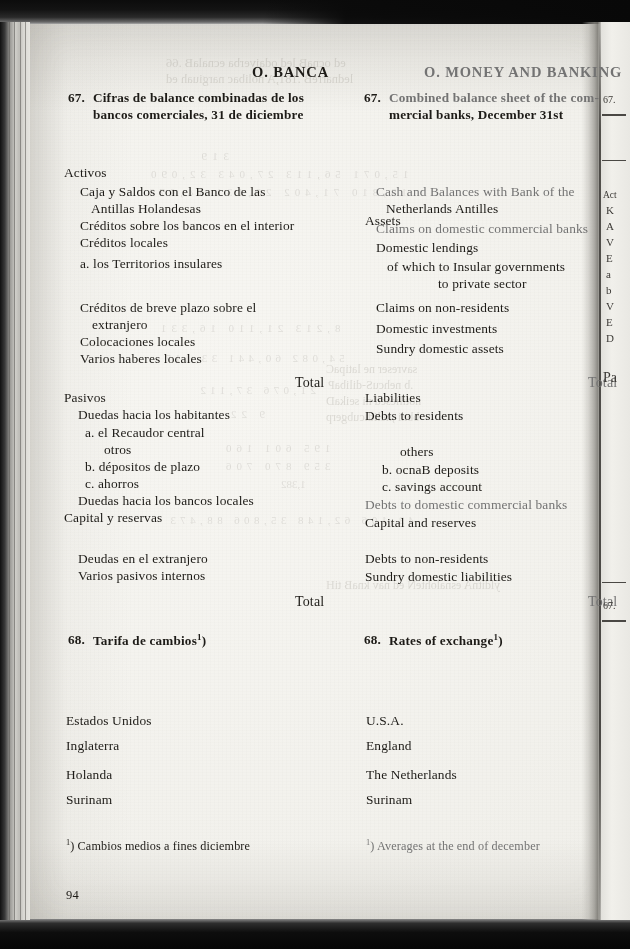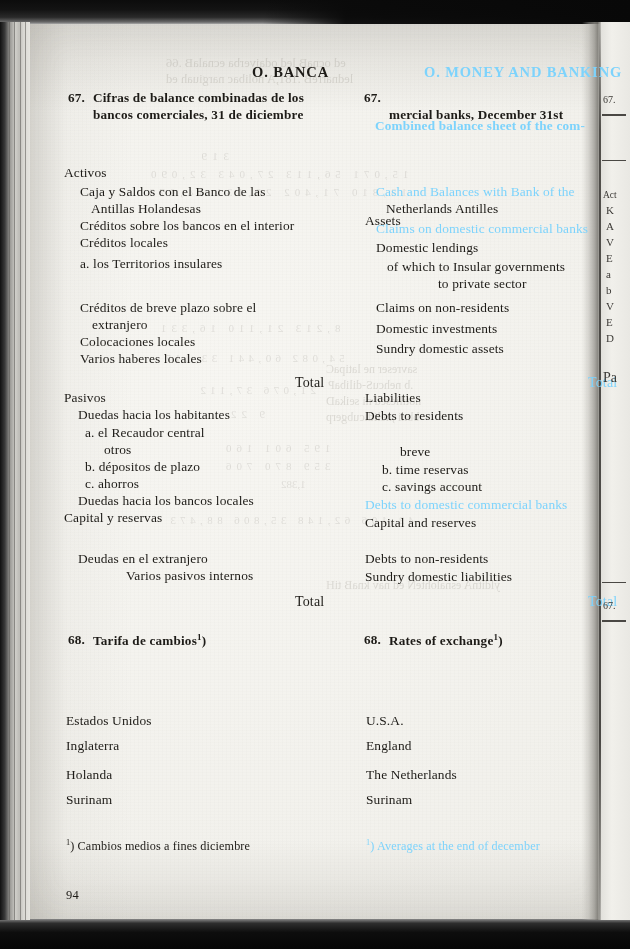--- a/index.html
+++ b/index.html
@@ -108,7 +108,7 @@
   .nextpage .rule { position:absolute; left:2px; width:24px; height:1px; background:#4a4844; }
 
   
-  .clip-fade { color:#7dd3fc;text-align:right; }
+  .clip-fade { color:#737373;text-align:right; }
 
   
   .ghost {

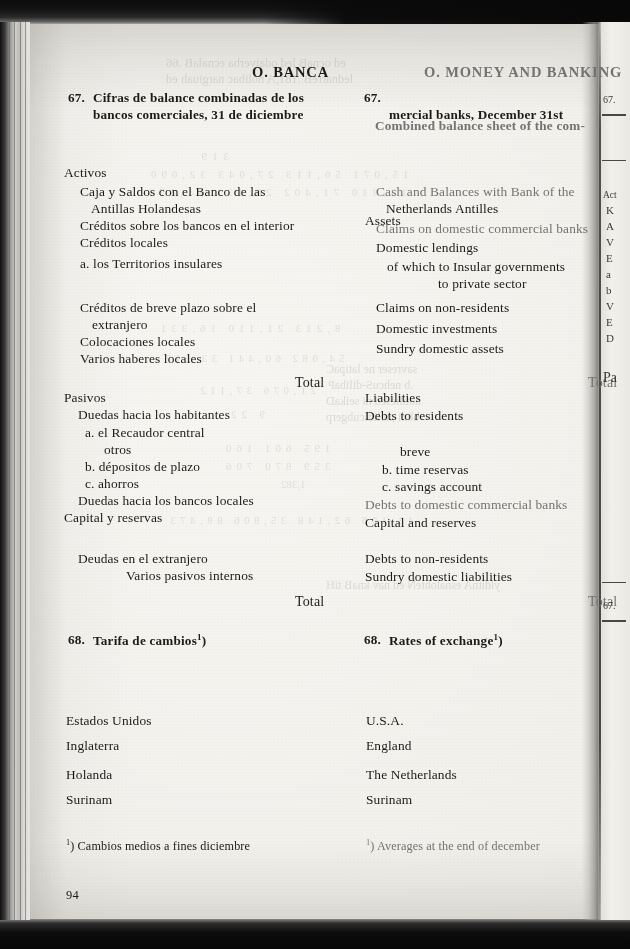--- a/index.html
+++ b/index.html
@@ -176,7 +176,7 @@
   <div class="ink tbl-title" style="left:93px; top:107px;">bancos comerciales, 31 de diciembre</div>
 
   <div class="ink tbl-title" style="left:364px; top:90px;">67.</div>
-  <div class="ink tbl-title clip-fade" style="left:375px; top:90px;margin-top:28px;">Combined balance sheet of the com-</div>
+  <div class="ink tbl-title clip-fade" style="left:389px; top:90px;">Combined balance sheet of the com-</div>
   <div class="ink tbl-title" style="left:389px; top:107px;">mercial banks, December 31st</div>
 
   <div class="ink body" style="left:64px;  top:165px;">Activos</div>

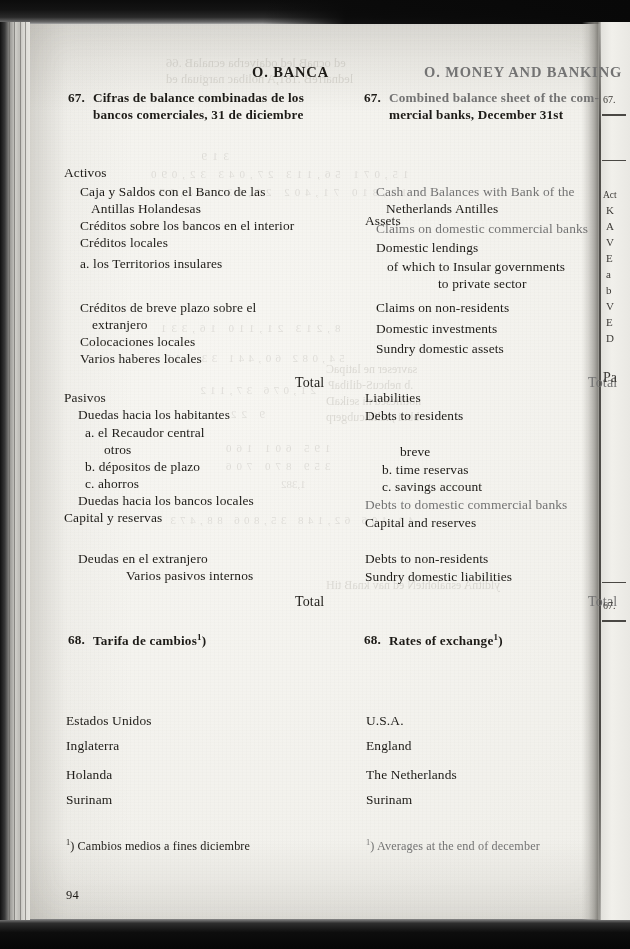--- a/index.html
+++ b/index.html
@@ -217,7 +217,7 @@
 
   <div class="ink body" style="left:365px; top:390px;">Liabilities</div>
   <div class="ink body" style="left:365px; top:408px;">Debts to residents</div>
-  <div class="ink body" style="left:400px; top:444px;">breve</div>
+  <div class="ink body" style="left:400px; top:444px;">others</div>
   <div class="ink body" style="left:382px; top:462px;">b.  time reservas</div>
   <div class="ink body" style="left:382px; top:479px;">c.  savings account</div>
   <div class="ink body clip-fade" style="left:365px; top:497px;">Debts to domestic commercial banks</div>

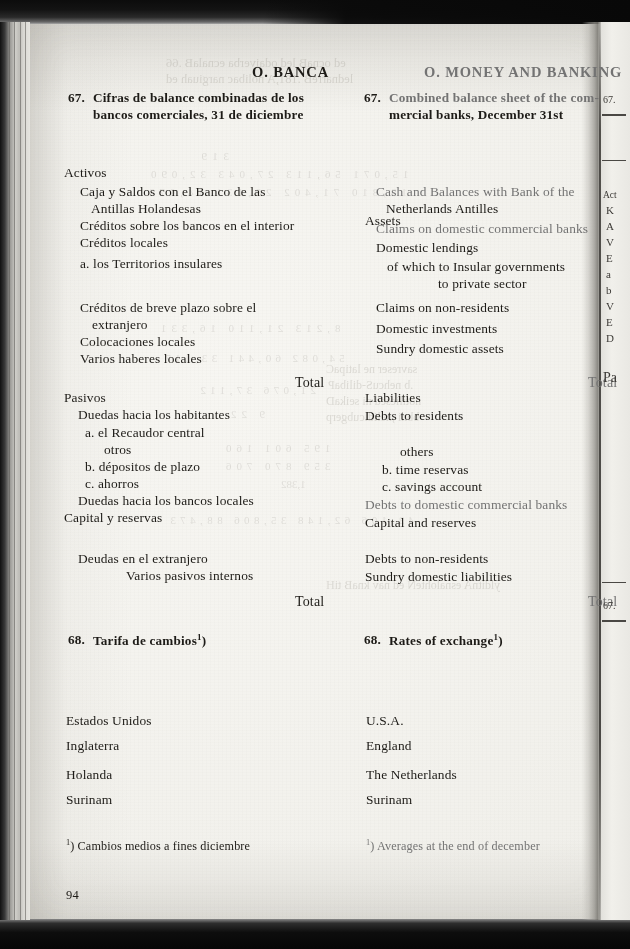--- a/index.html
+++ b/index.html
@@ -218,7 +218,7 @@
   <div class="ink body" style="left:365px; top:390px;">Liabilities</div>
   <div class="ink body" style="left:365px; top:408px;">Debts to residents</div>
   <div class="ink body" style="left:400px; top:444px;">others</div>
-  <div class="ink body" style="left:382px; top:462px;">b.  time reservas</div>
+  <div class="ink body" style="left:382px; top:462px;">b.  ocnaB deposits</div>
   <div class="ink body" style="left:382px; top:479px;">c.  savings account</div>
   <div class="ink body clip-fade" style="left:365px; top:497px;">Debts to domestic commercial banks</div>
   <div class="ink body" style="left:365px; top:515px;">Capital and reserves</div>

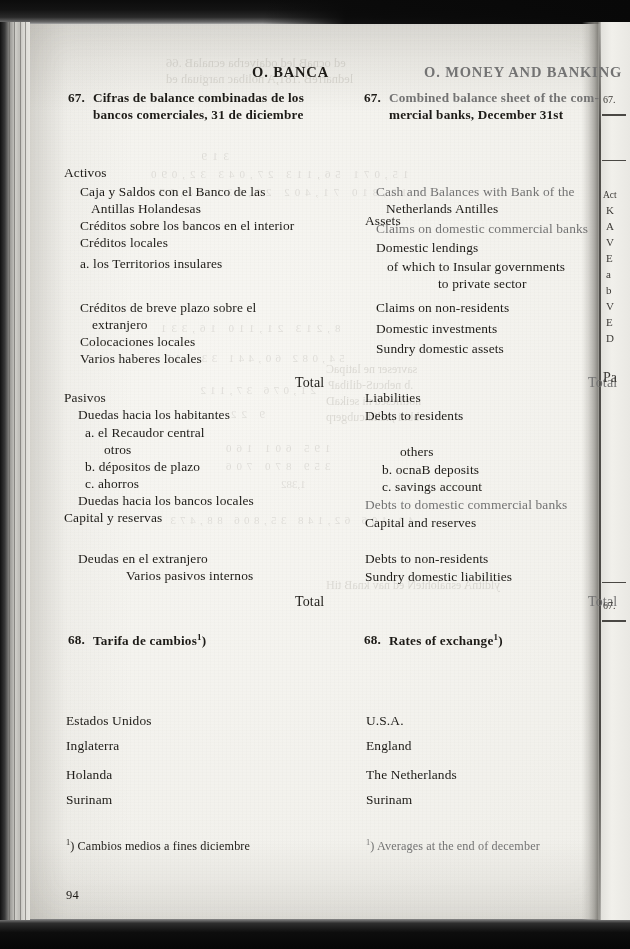--- a/index.html
+++ b/index.html
@@ -212,7 +212,7 @@
   <div class="ink body" style="left:78px; top:493px;text-align:center;">Duedas hacia los bancos locales</div>
   <div class="ink body" style="left:64px; top:510px;">Capital y reservas</div>
   <div class="ink body" style="left:78px; top:551px;">Deudas en el extranjero</div>
-  <div class="ink body" style="left:78px; top:568px;margin-left:48px;">Varios pasivos internos</div>
+  <div class="ink body" style="left:78px; top:568px;">Varios pasivos internos</div>
   <div class="ink total" style="left:295px; top:594px;">Total</div>
 
   <div class="ink body" style="left:365px; top:390px;">Liabilities</div>

